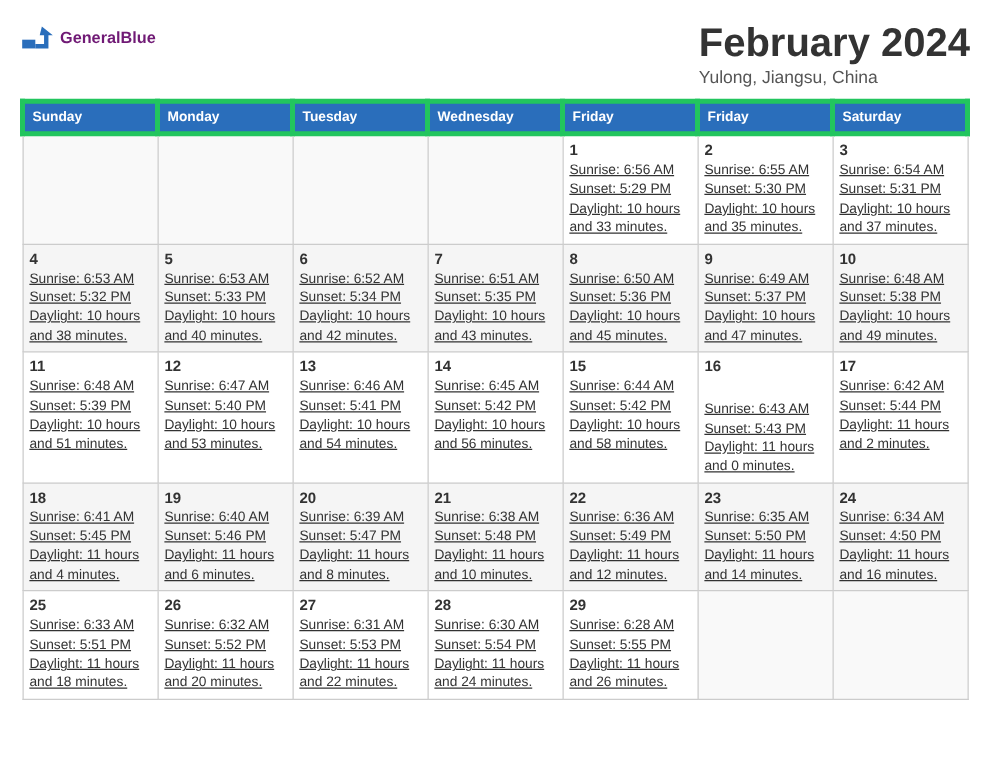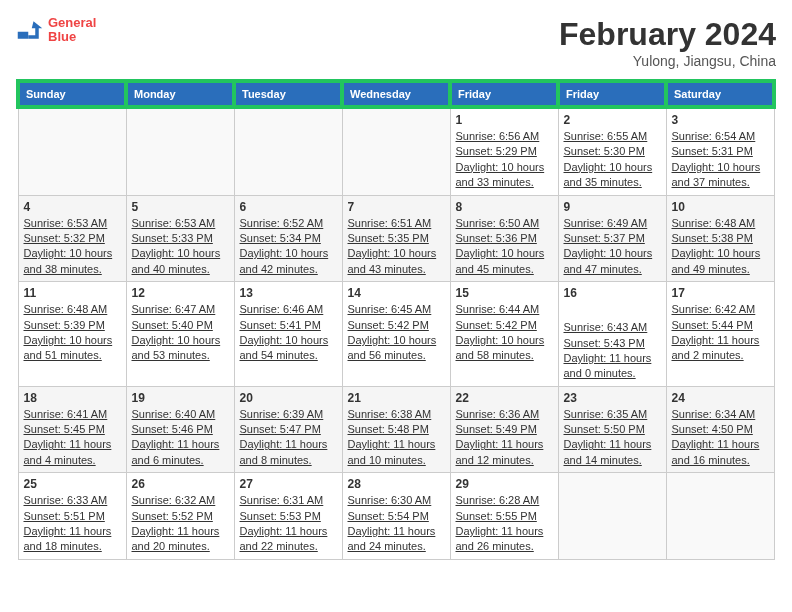--- a/index.html
+++ b/index.html
@@ -23,10 +23,10 @@
     }
     .logo-text {
       display: flex;
-      flex-direction: column;
+      flex-direction: row;
       font-size: 13px;
       font-weight: bold;
-      color: #ef4444;
+      color: #701a75;
       line-height: 1.1;
     }
     .logo-icon {

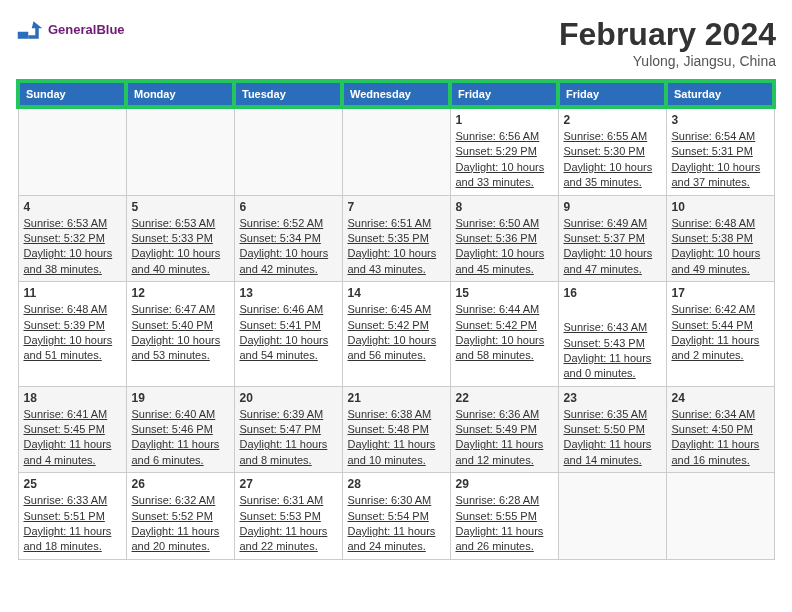--- a/index.html
+++ b/index.html
@@ -34,7 +34,6 @@
       height: 28px;
     }
     .title-area {
-      text-align: right;
     }
     .month-title {
       font-size: 32px;

